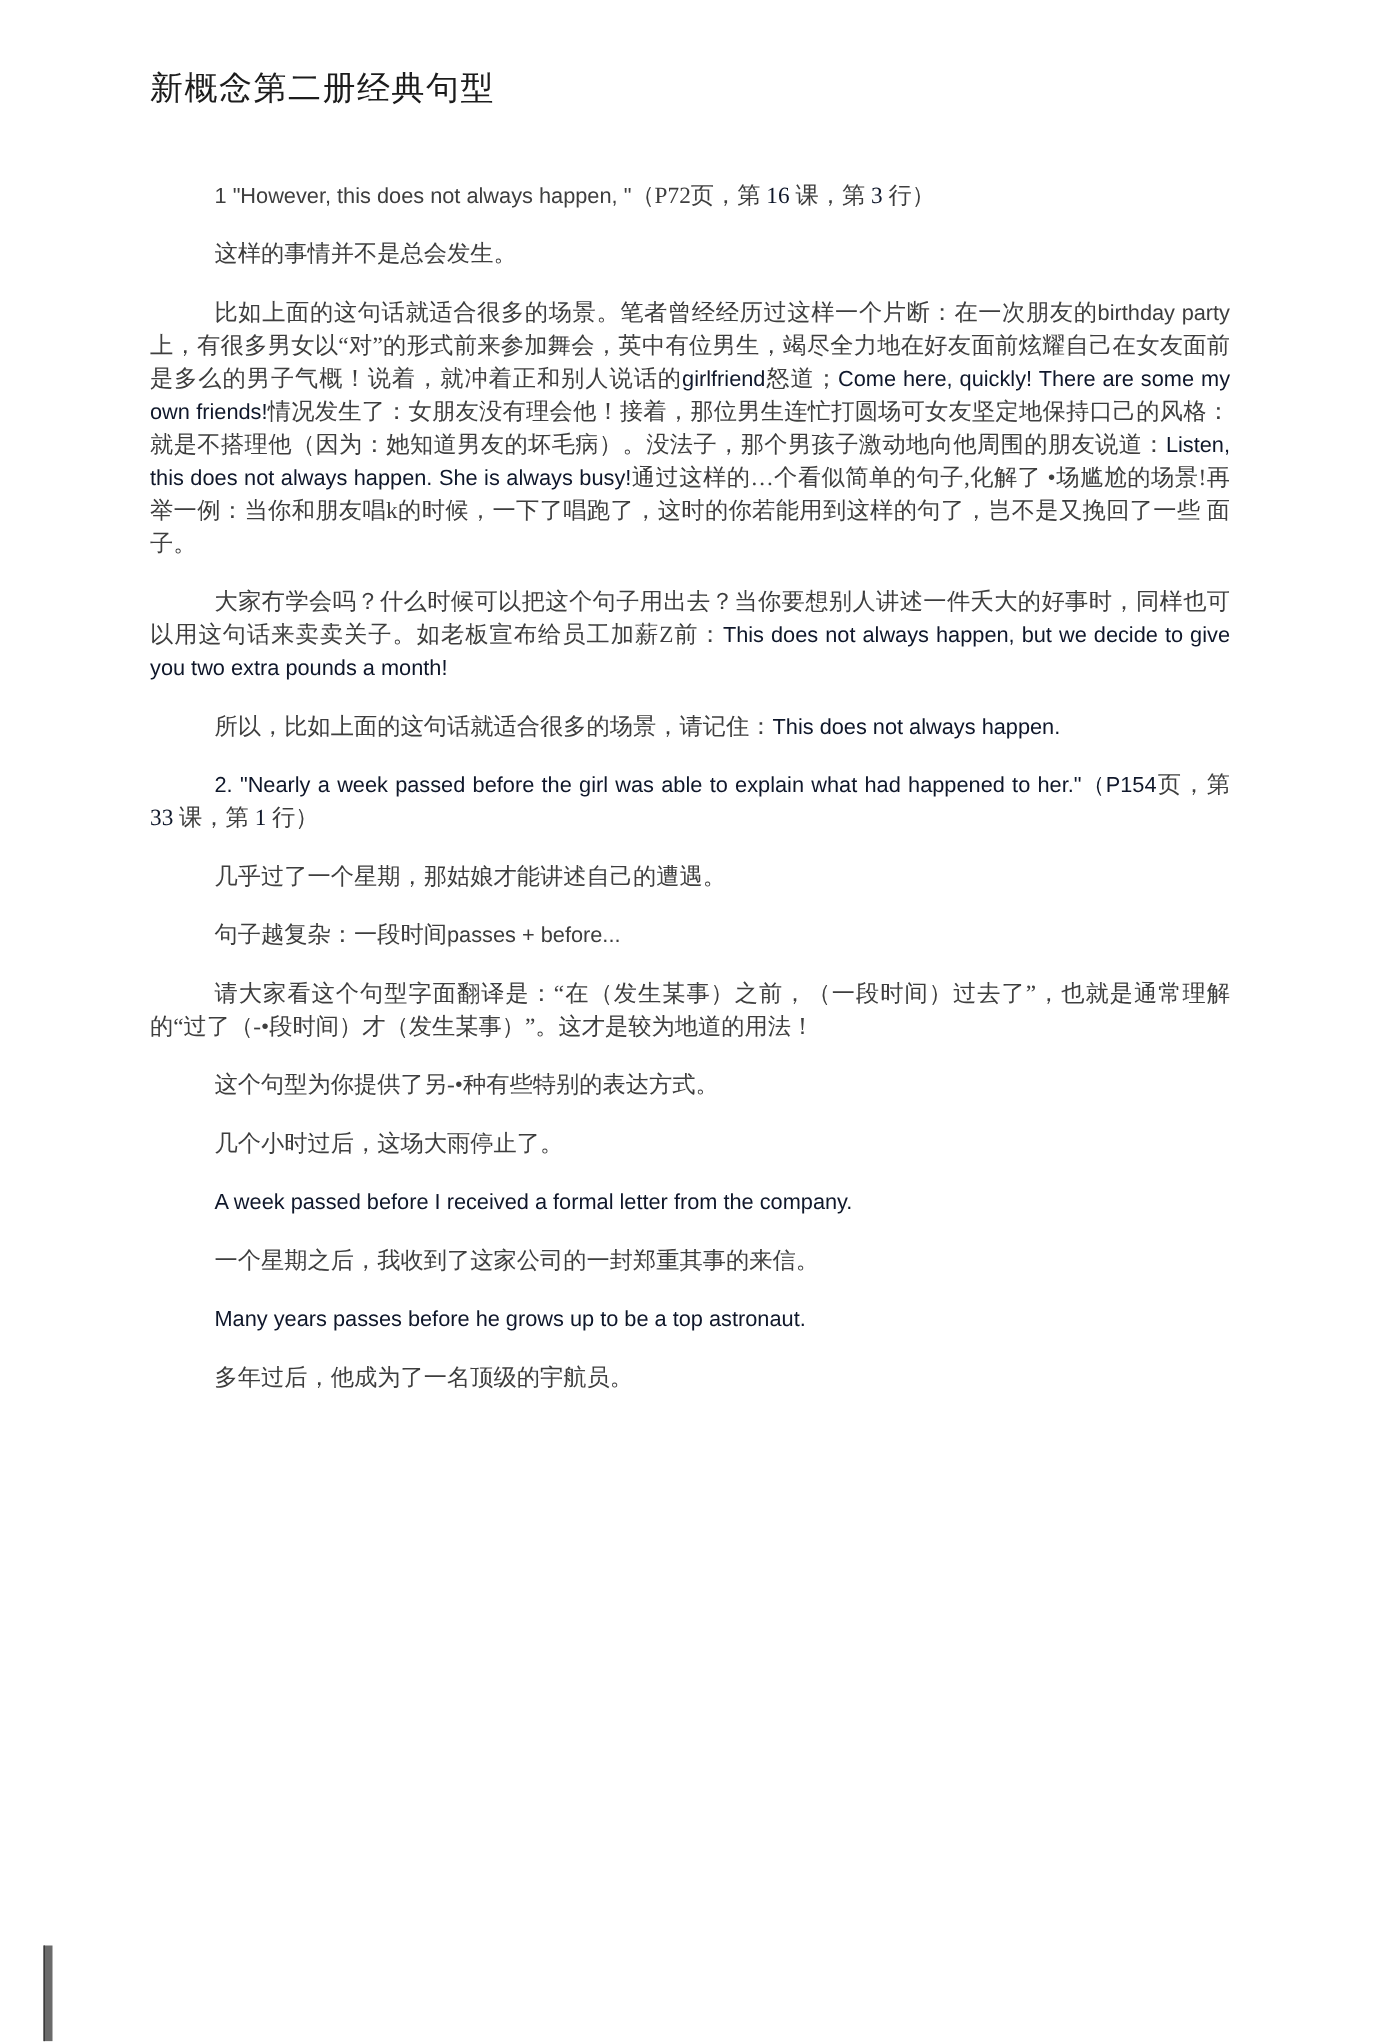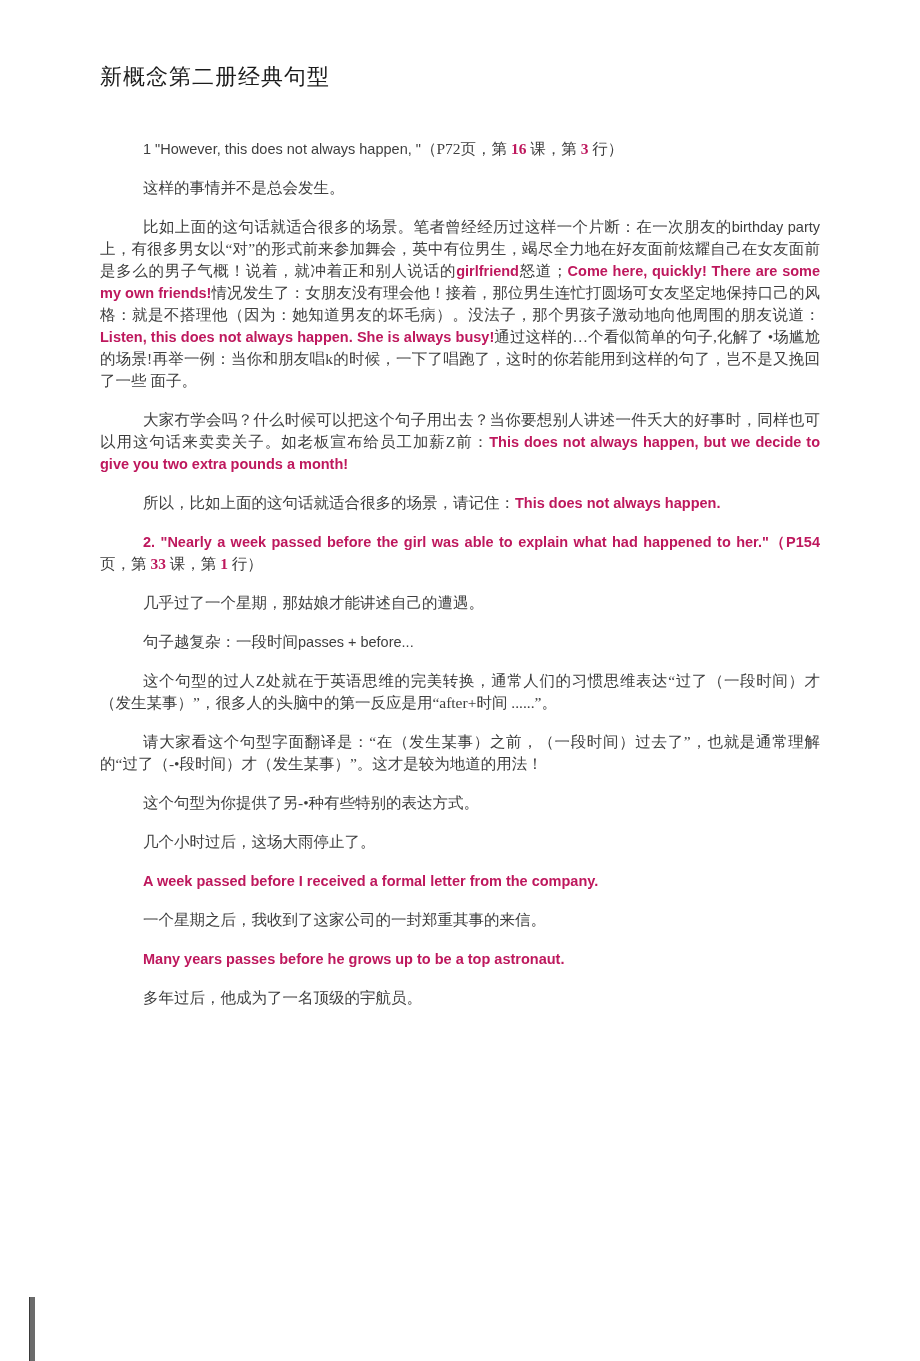--- a/index.html
+++ b/index.html
@@ -13,7 +13,7 @@
     height: 1361px;
     background: #ffffff;
     box-sizing: border-box;
-    padding: 62px 100px 0 100px;
+    padding: 44px 100px 0 100px;
     overflow: hidden;
     font-family: "Liberation Serif", "DejaVu Serif", serif;
   }

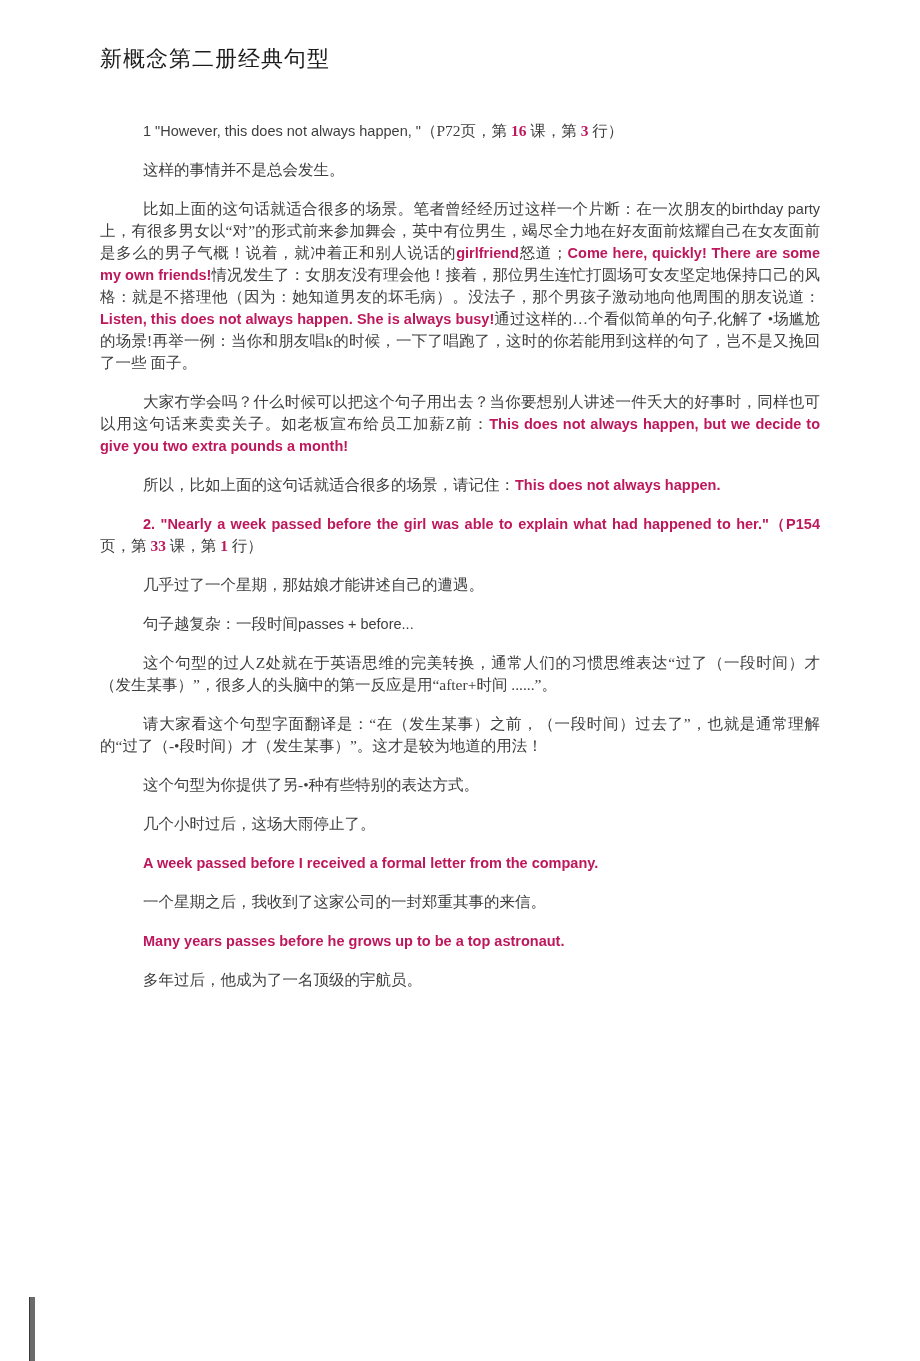--- a/index.html
+++ b/index.html
@@ -42,8 +42,8 @@
     font-size: 14.5px;
   }
   .para .b {
-    font-weight: 700;
-    color: #be185d;
+    font-weight: 400;
+    color: #0f172a;
   }
   .edge-mark {
     position: absolute;

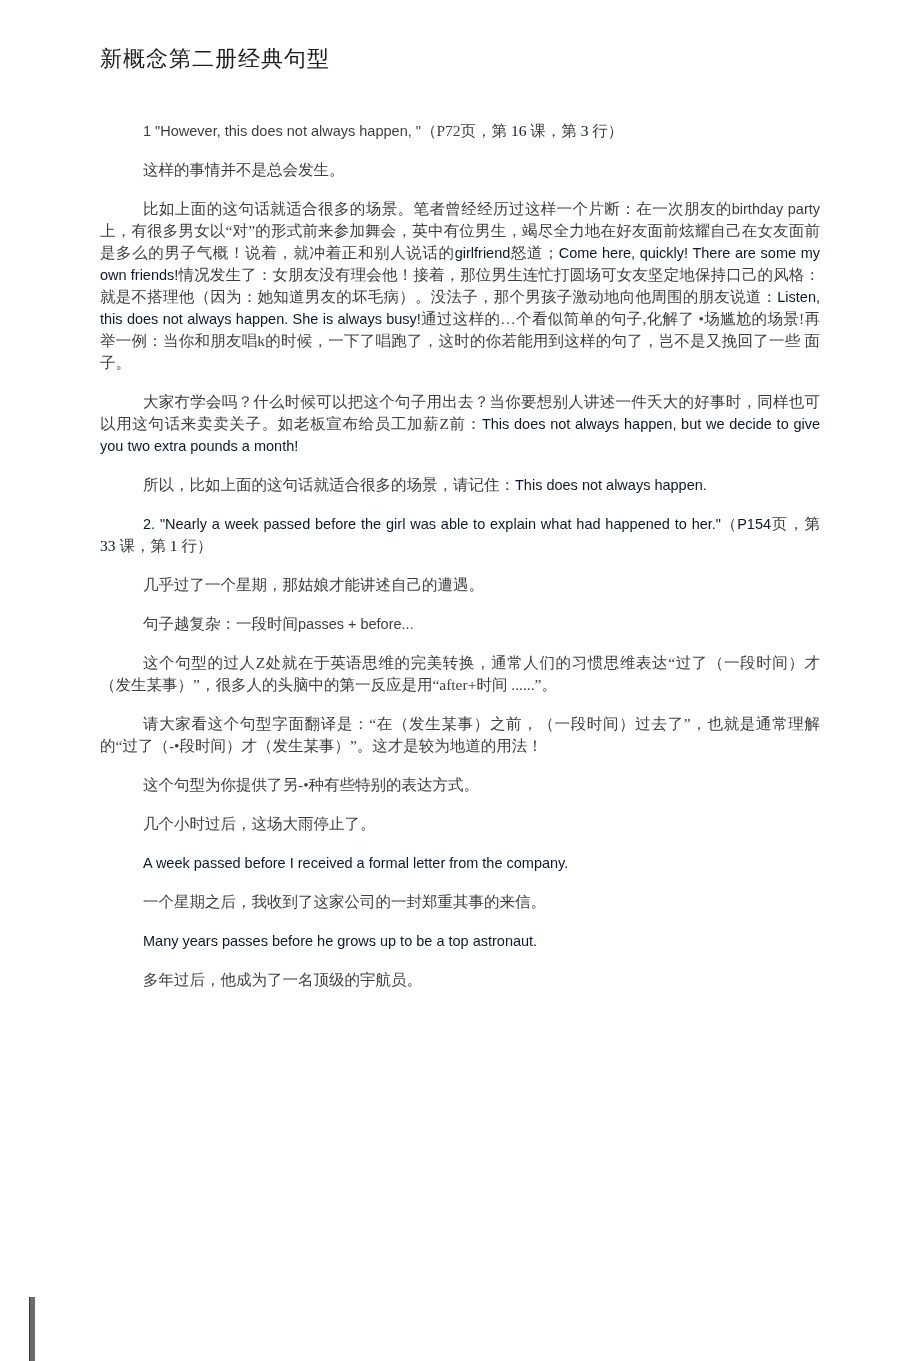--- a/index.html
+++ b/index.html
@@ -70,7 +70,6 @@
       <p class="para"><span class="en b">2. "Nearly a week passed before the girl was able to explain what had happened to her."</span><span class="en b">（P154</span><span>页，第 </span><span class="b">33</span><span> 课，第 </span><span class="b">1</span><span> 行）</span></p>
       <p class="para"><span>几乎过了一个星期，那姑娘才能讲述自己的遭遇。</span></p>
       <p class="para"><span>句子越复杂：一段时间</span><span class="en">passes + before...</span></p>
-      <p class="para"><span>这个句型的过人Z处就在于英语思维的完美转换，通常人们的习惯思维表达“过了（一段时间）才（发生某事）”，很多人的头脑中的第一反应是用“after+时间 ......”。</span></p>
       <p class="para"><span>请大家看这个句型字面翻译是：“在（发生某事）之前，（一段时间）过去了”，也就是通常理解的“过了（-•段时间）才（发生某事）”。这才是较为地道的用法！</span></p>
       <p class="para"><span>这个句型为你提供了另-•种有些特别的表达方式。</span></p>
       <p class="para"><span>几个小时过后，这场大雨停止了。</span></p>

